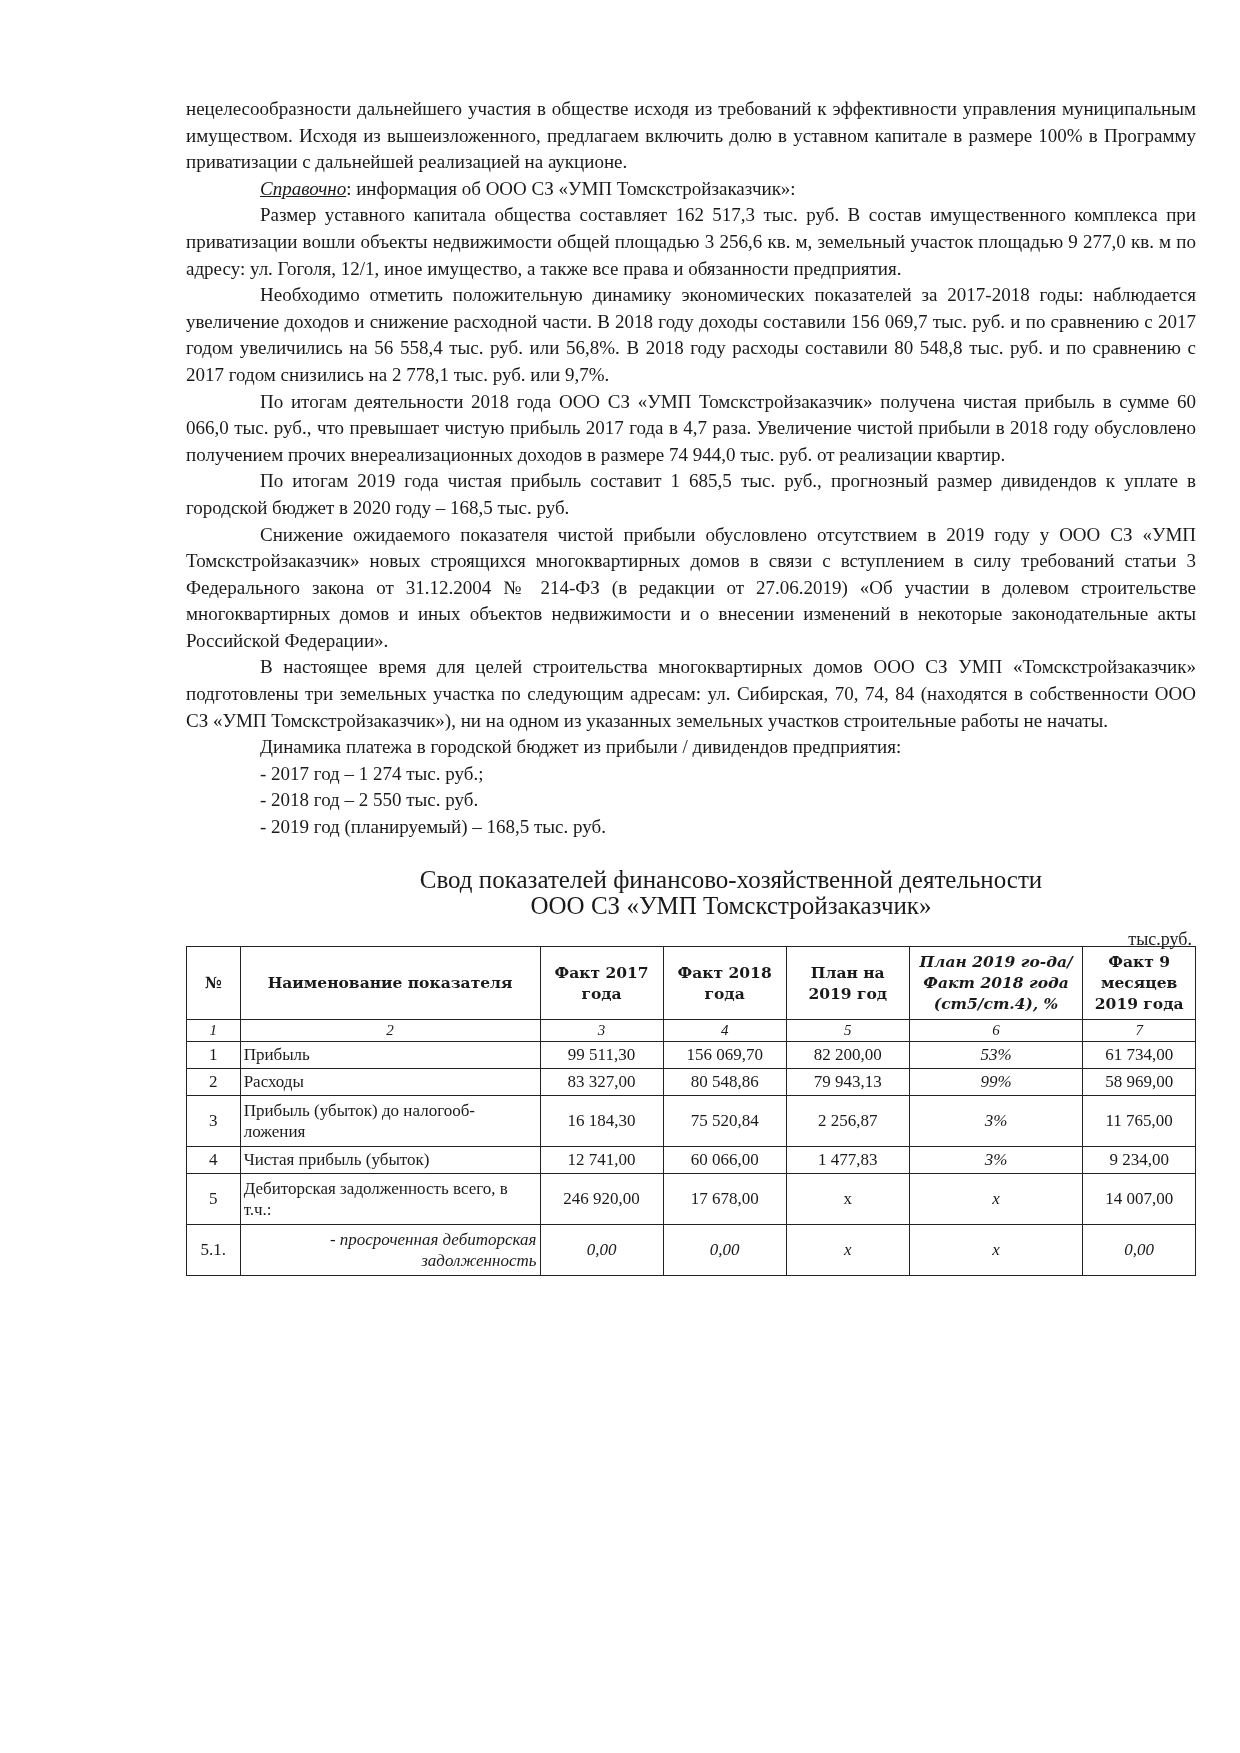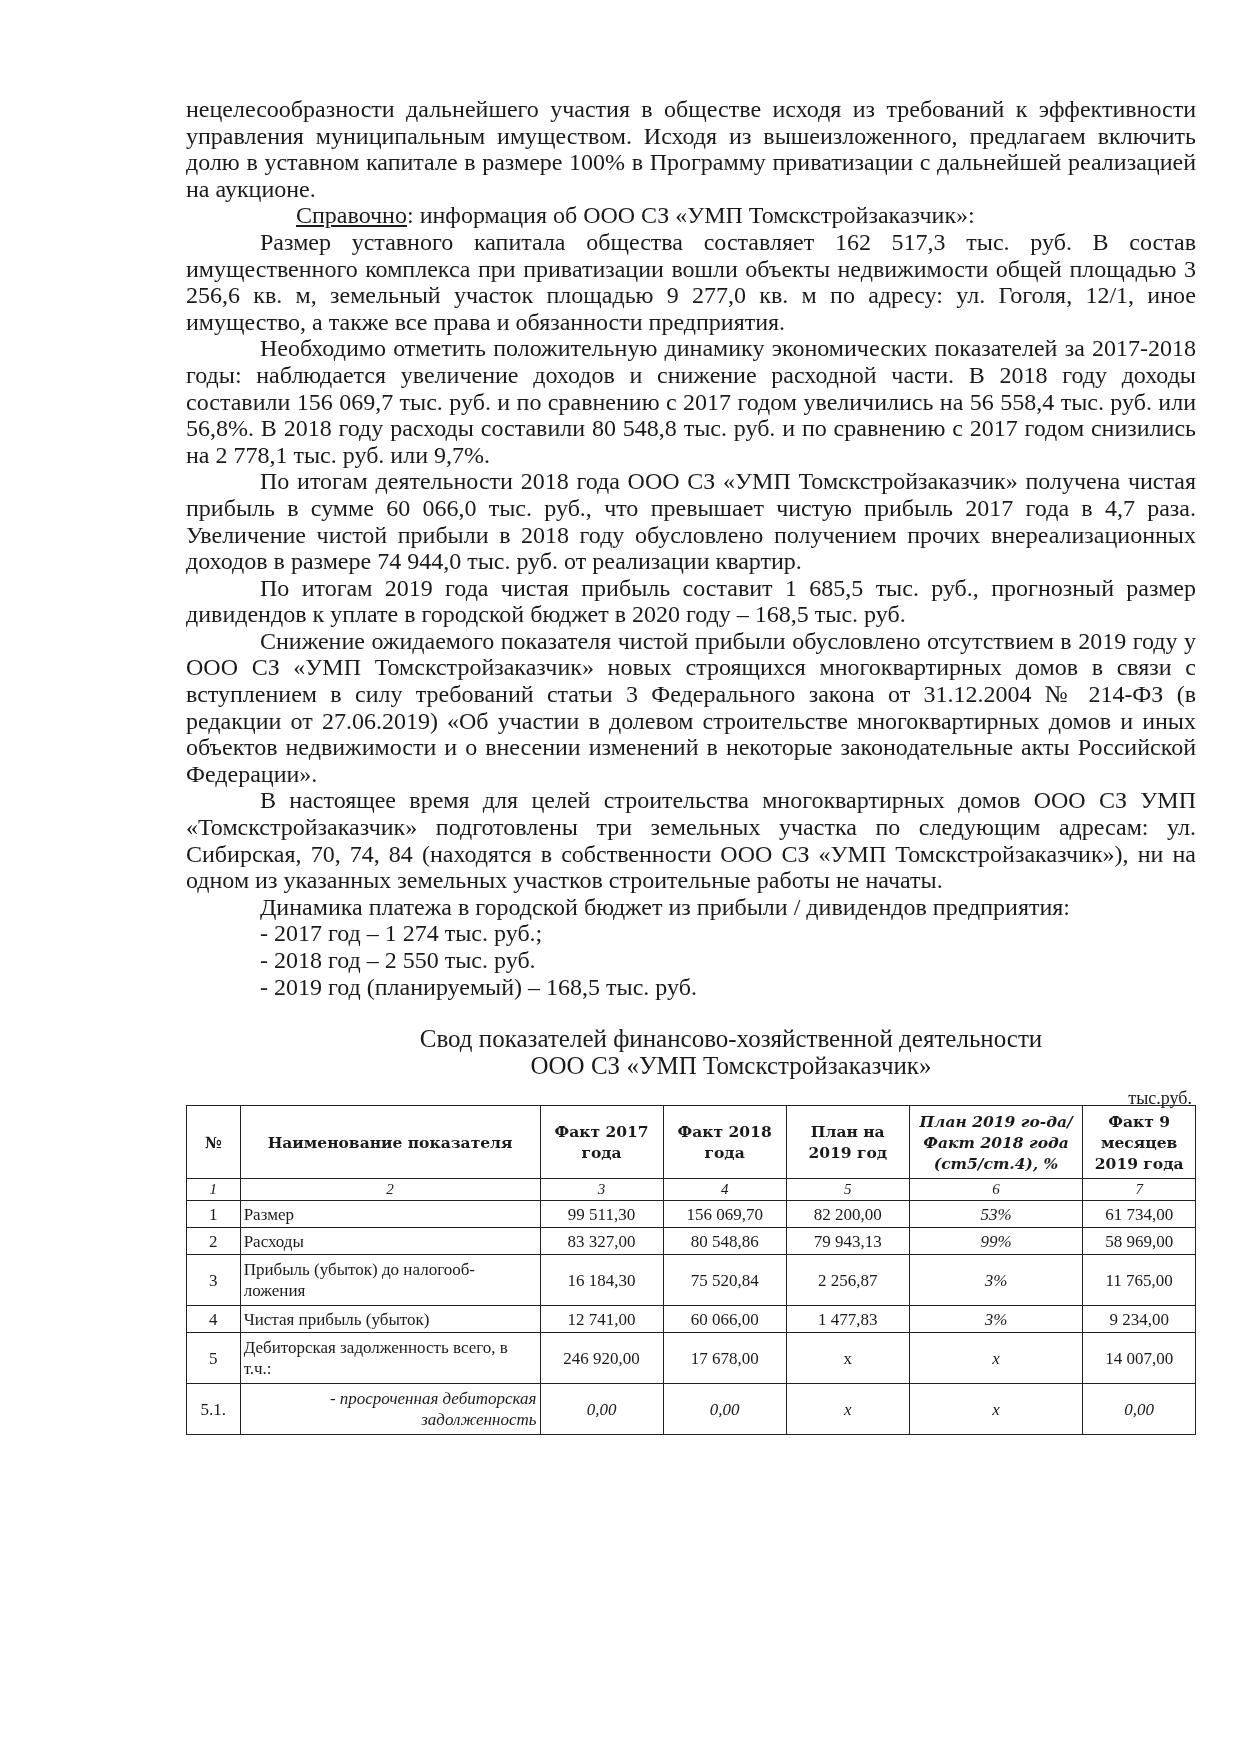--- a/index.html
+++ b/index.html
@@ -6,7 +6,7 @@
   body { width: 1240px; height: 1753px; position: relative; overflow: hidden;
          font-family: "Liberation Serif", "DejaVu Serif", serif; color: #1a1a1a; }
   .page { position: absolute; left: 186px; top: 96px; width: 1010px; }
-  p { margin: 0; font-size: 24px; line-height: 26.6px; text-align: justify; }
+  p { margin: 0; font-size: 19px; line-height: 26.6px; text-align: justify; }
   .indent { text-indent: 74px; }
   .list-item { text-indent: 74px; text-align: left; }
   .underline-italic { text-decoration: underline; margin-left: 36px; }

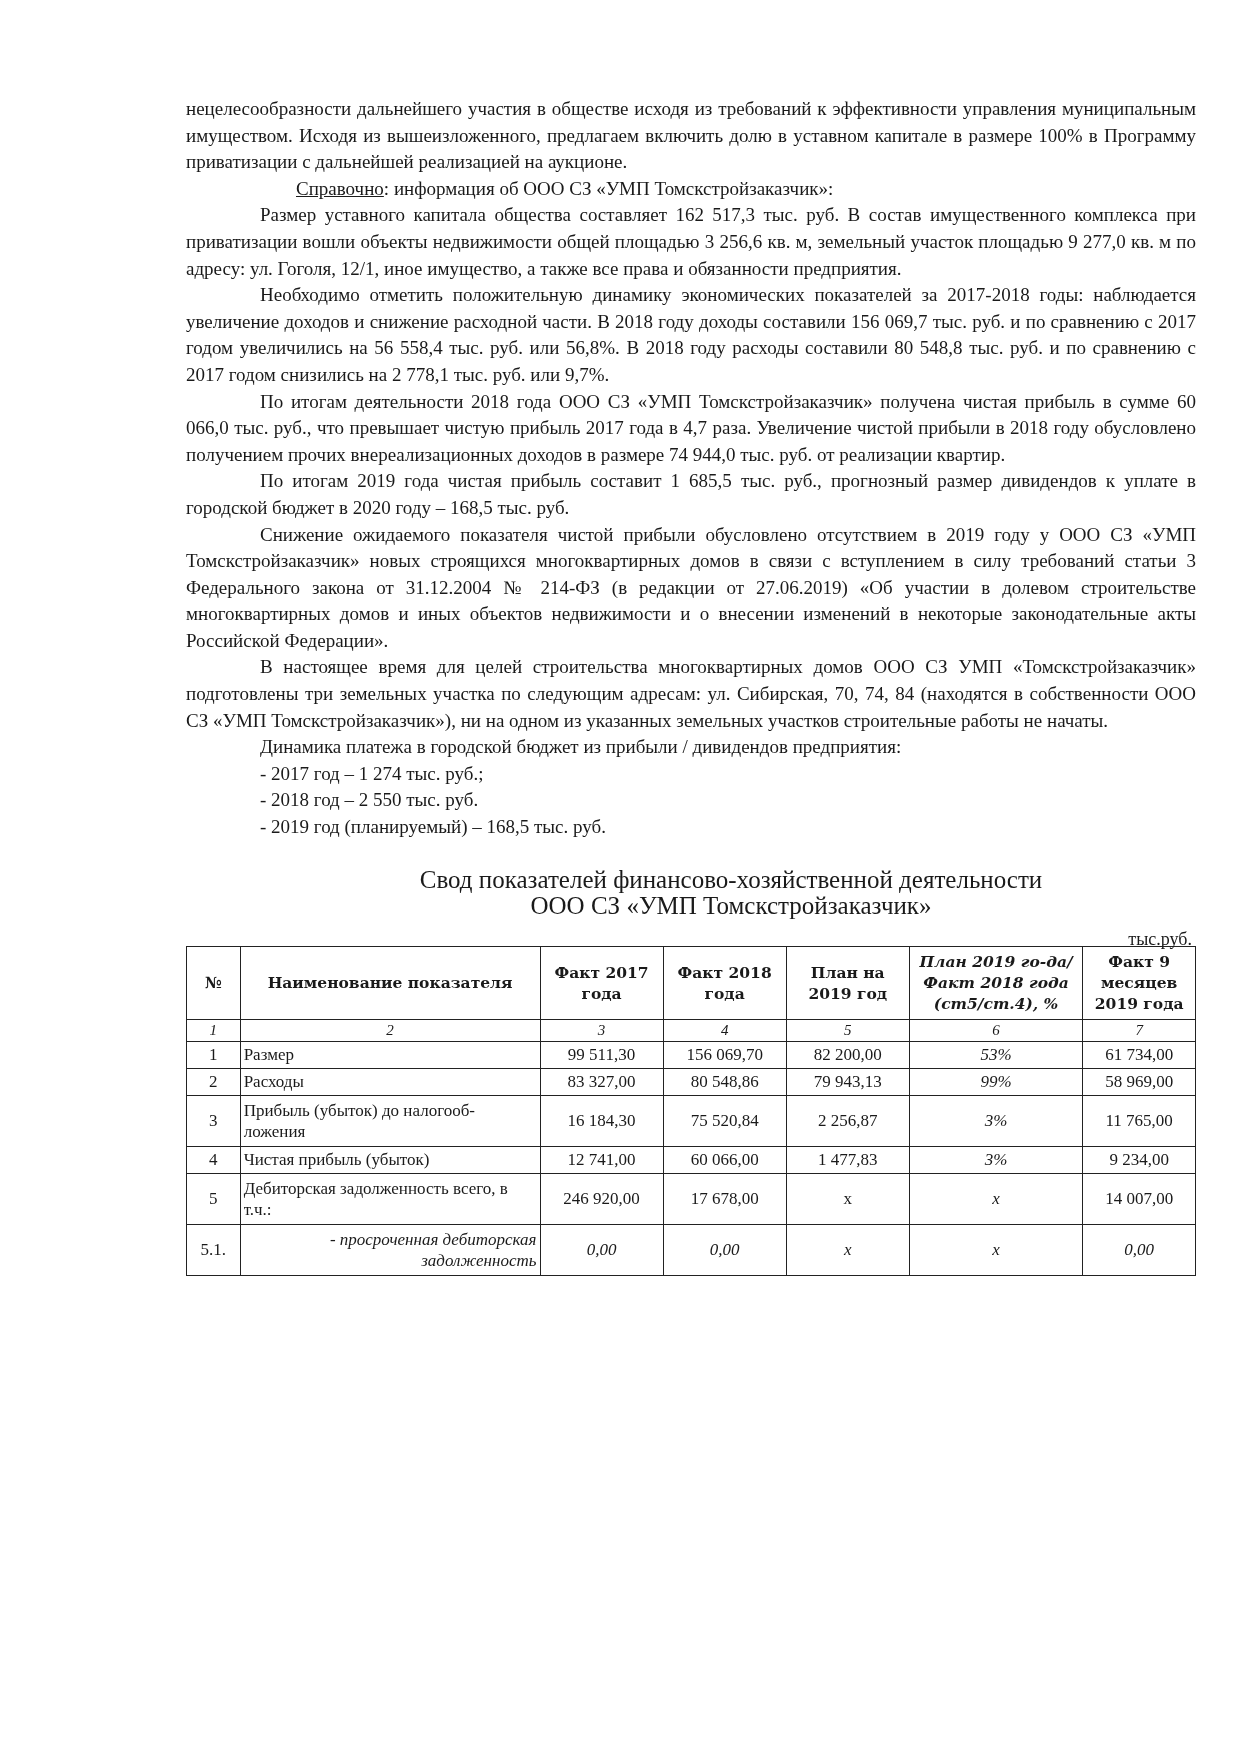--- a/index.html
+++ b/index.html
@@ -9,7 +9,7 @@
   p { margin: 0; font-size: 19px; line-height: 26.6px; text-align: justify; }
   .indent { text-indent: 74px; }
   .list-item { text-indent: 74px; text-align: left; }
-  .underline-italic { text-decoration: underline; margin-left: 36px; }
+  .underline-italic { font-style: italic; text-decoration: underline; }
   .table-title { text-align: center; font-size: 25px; line-height: 26.6px; margin-top: 26px; padding-left: 80px; }
   .units { text-align: right; font-size: 18px; line-height: 14px; margin-top: 12px; padding-right: 4px; }
   table { border-collapse: collapse; width: 1010px; margin-top: 0; }

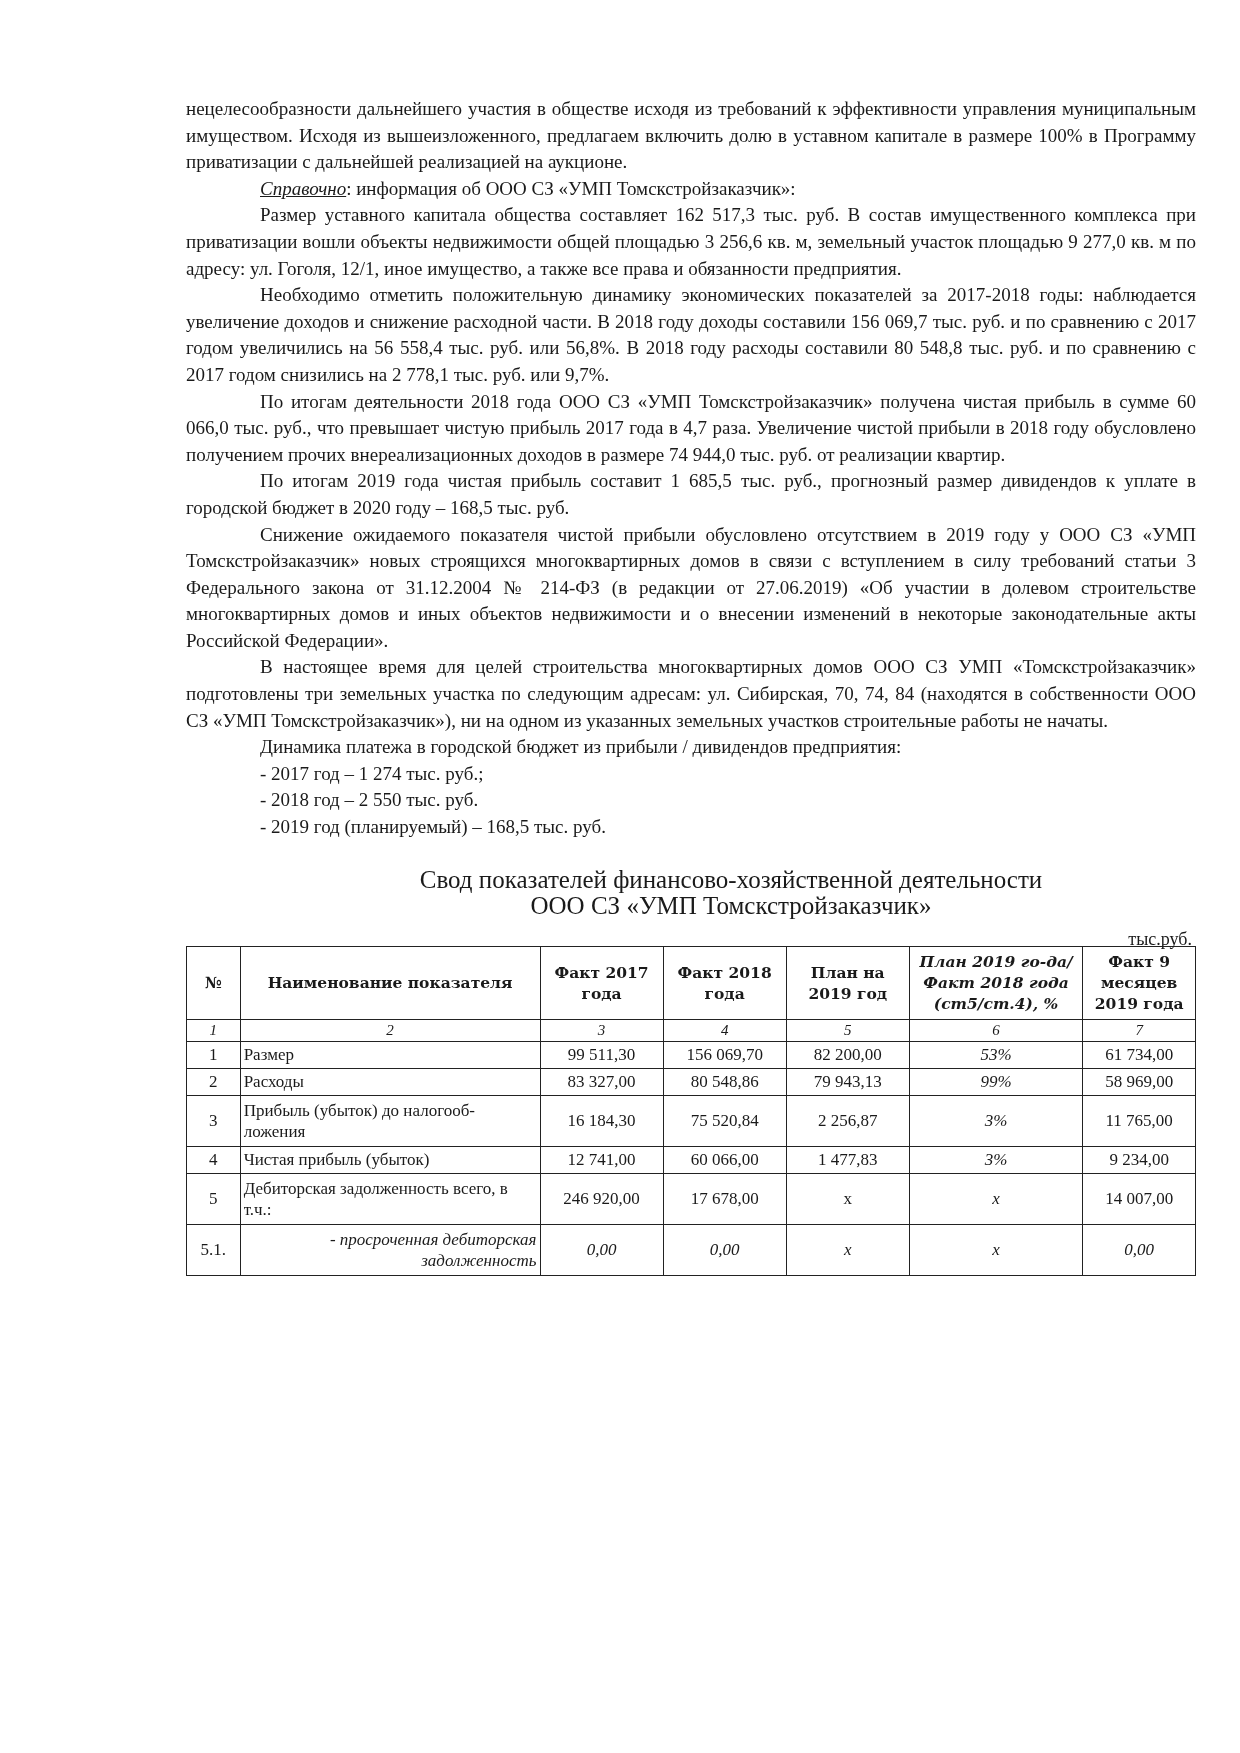--- a/index.html
+++ b/index.html
@@ -78,7 +78,7 @@
     <tbody>
       <tr class="short">
         <td class="c">1</td>
-        <td class="l">Размер</td>
+        <td class="l">Прибыль</td>
         <td class="c">99 511,30</td>
         <td class="c">156 069,70</td>
         <td class="c">82 200,00</td>

